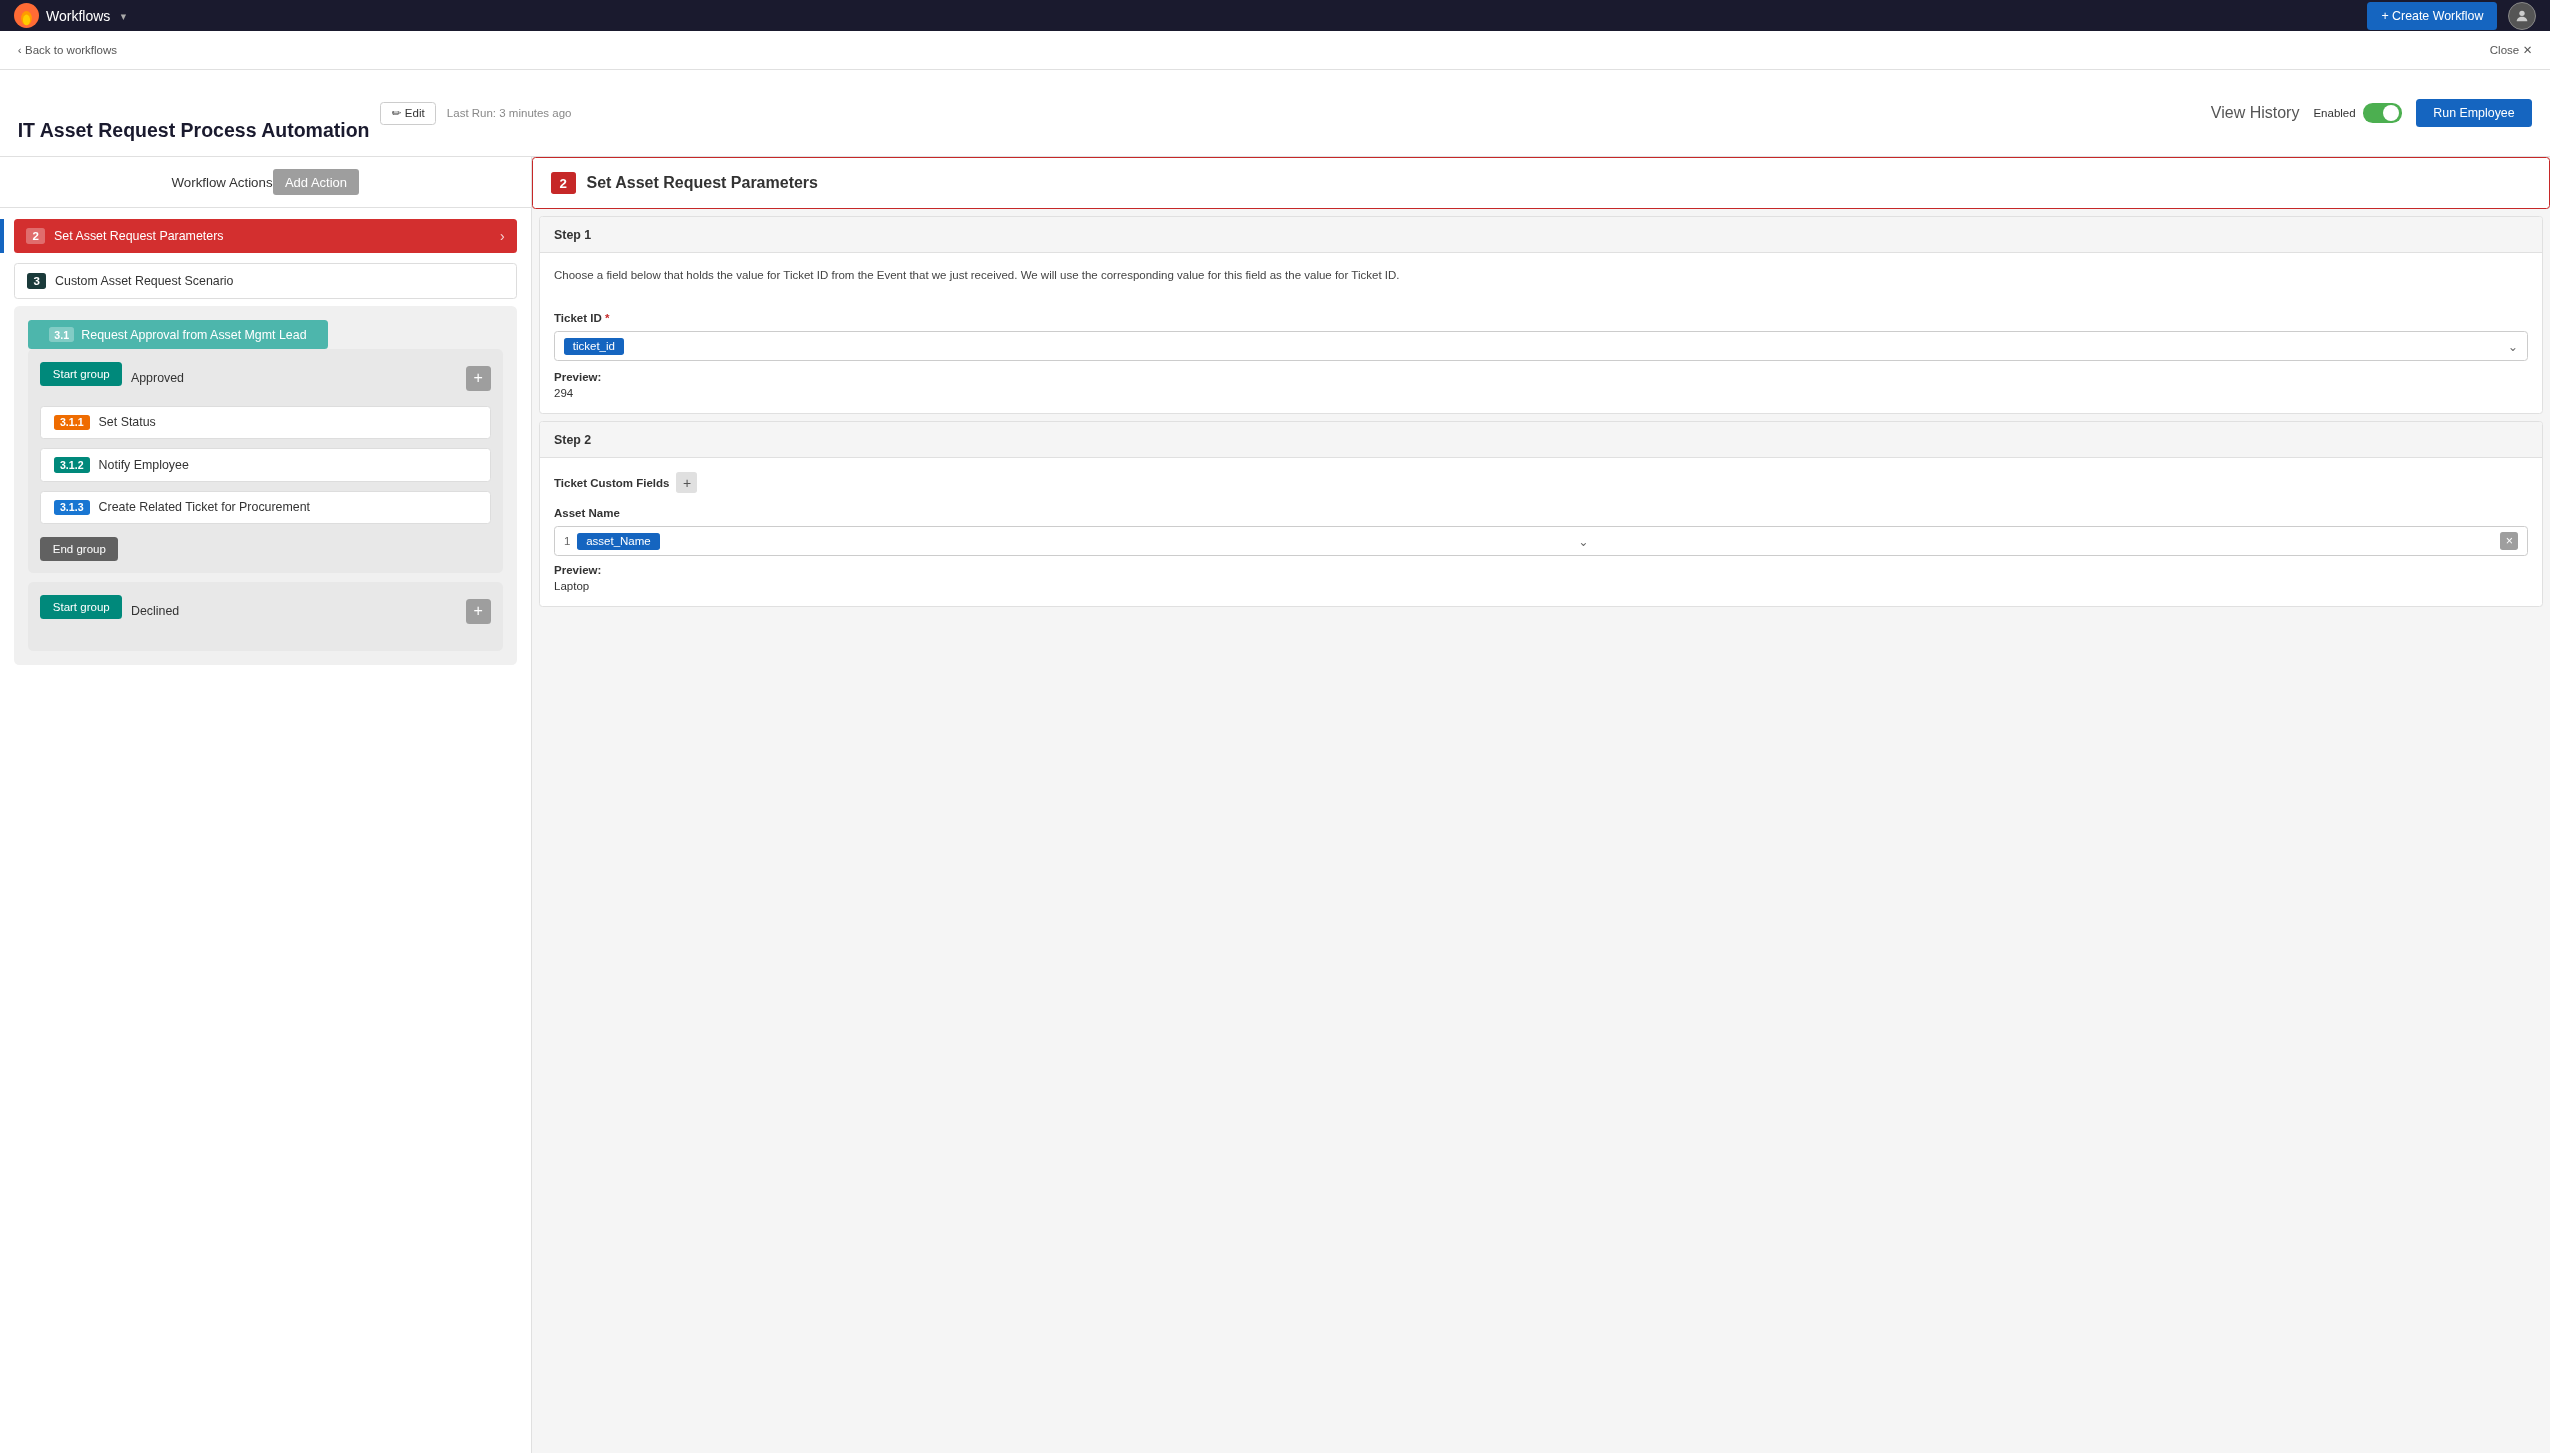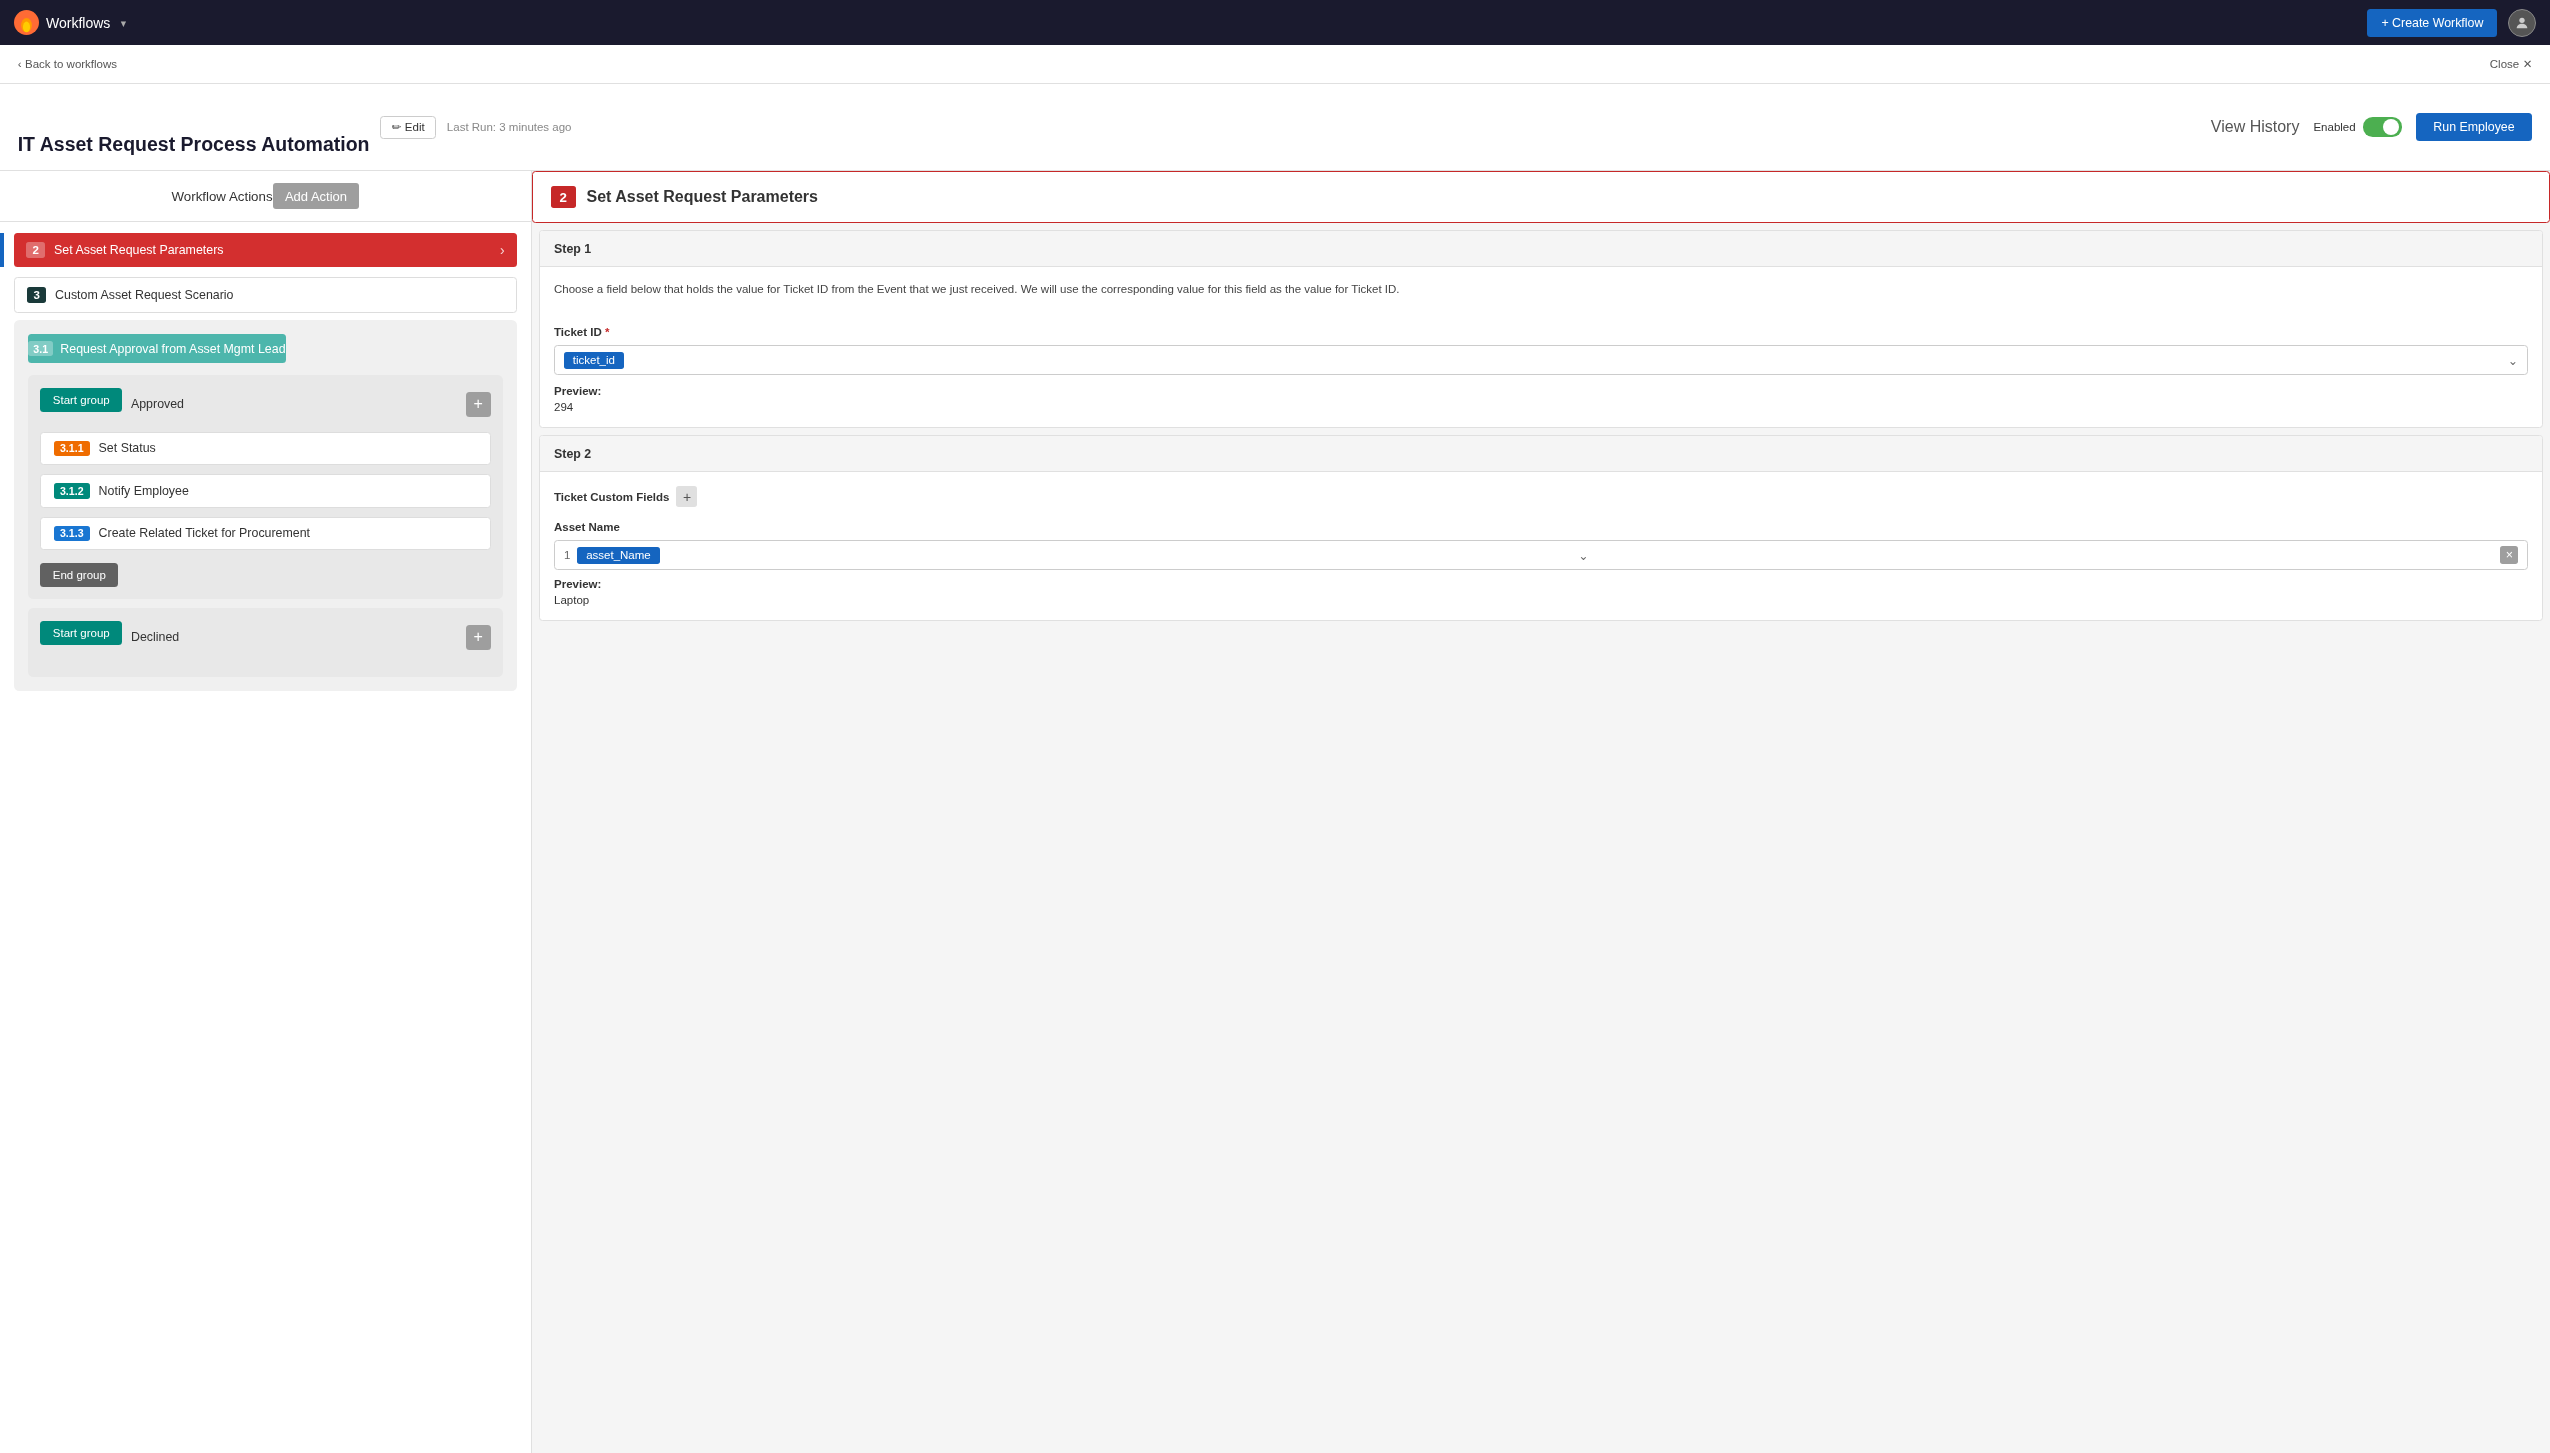--- a/index.html
+++ b/index.html
@@ -8,7 +8,7 @@
     
     .top-nav {
       background: #1a1a2e;
-      height: 45px;
+      height: 31px;
       display: flex;
       align-items: center;
       justify-content: space-between;

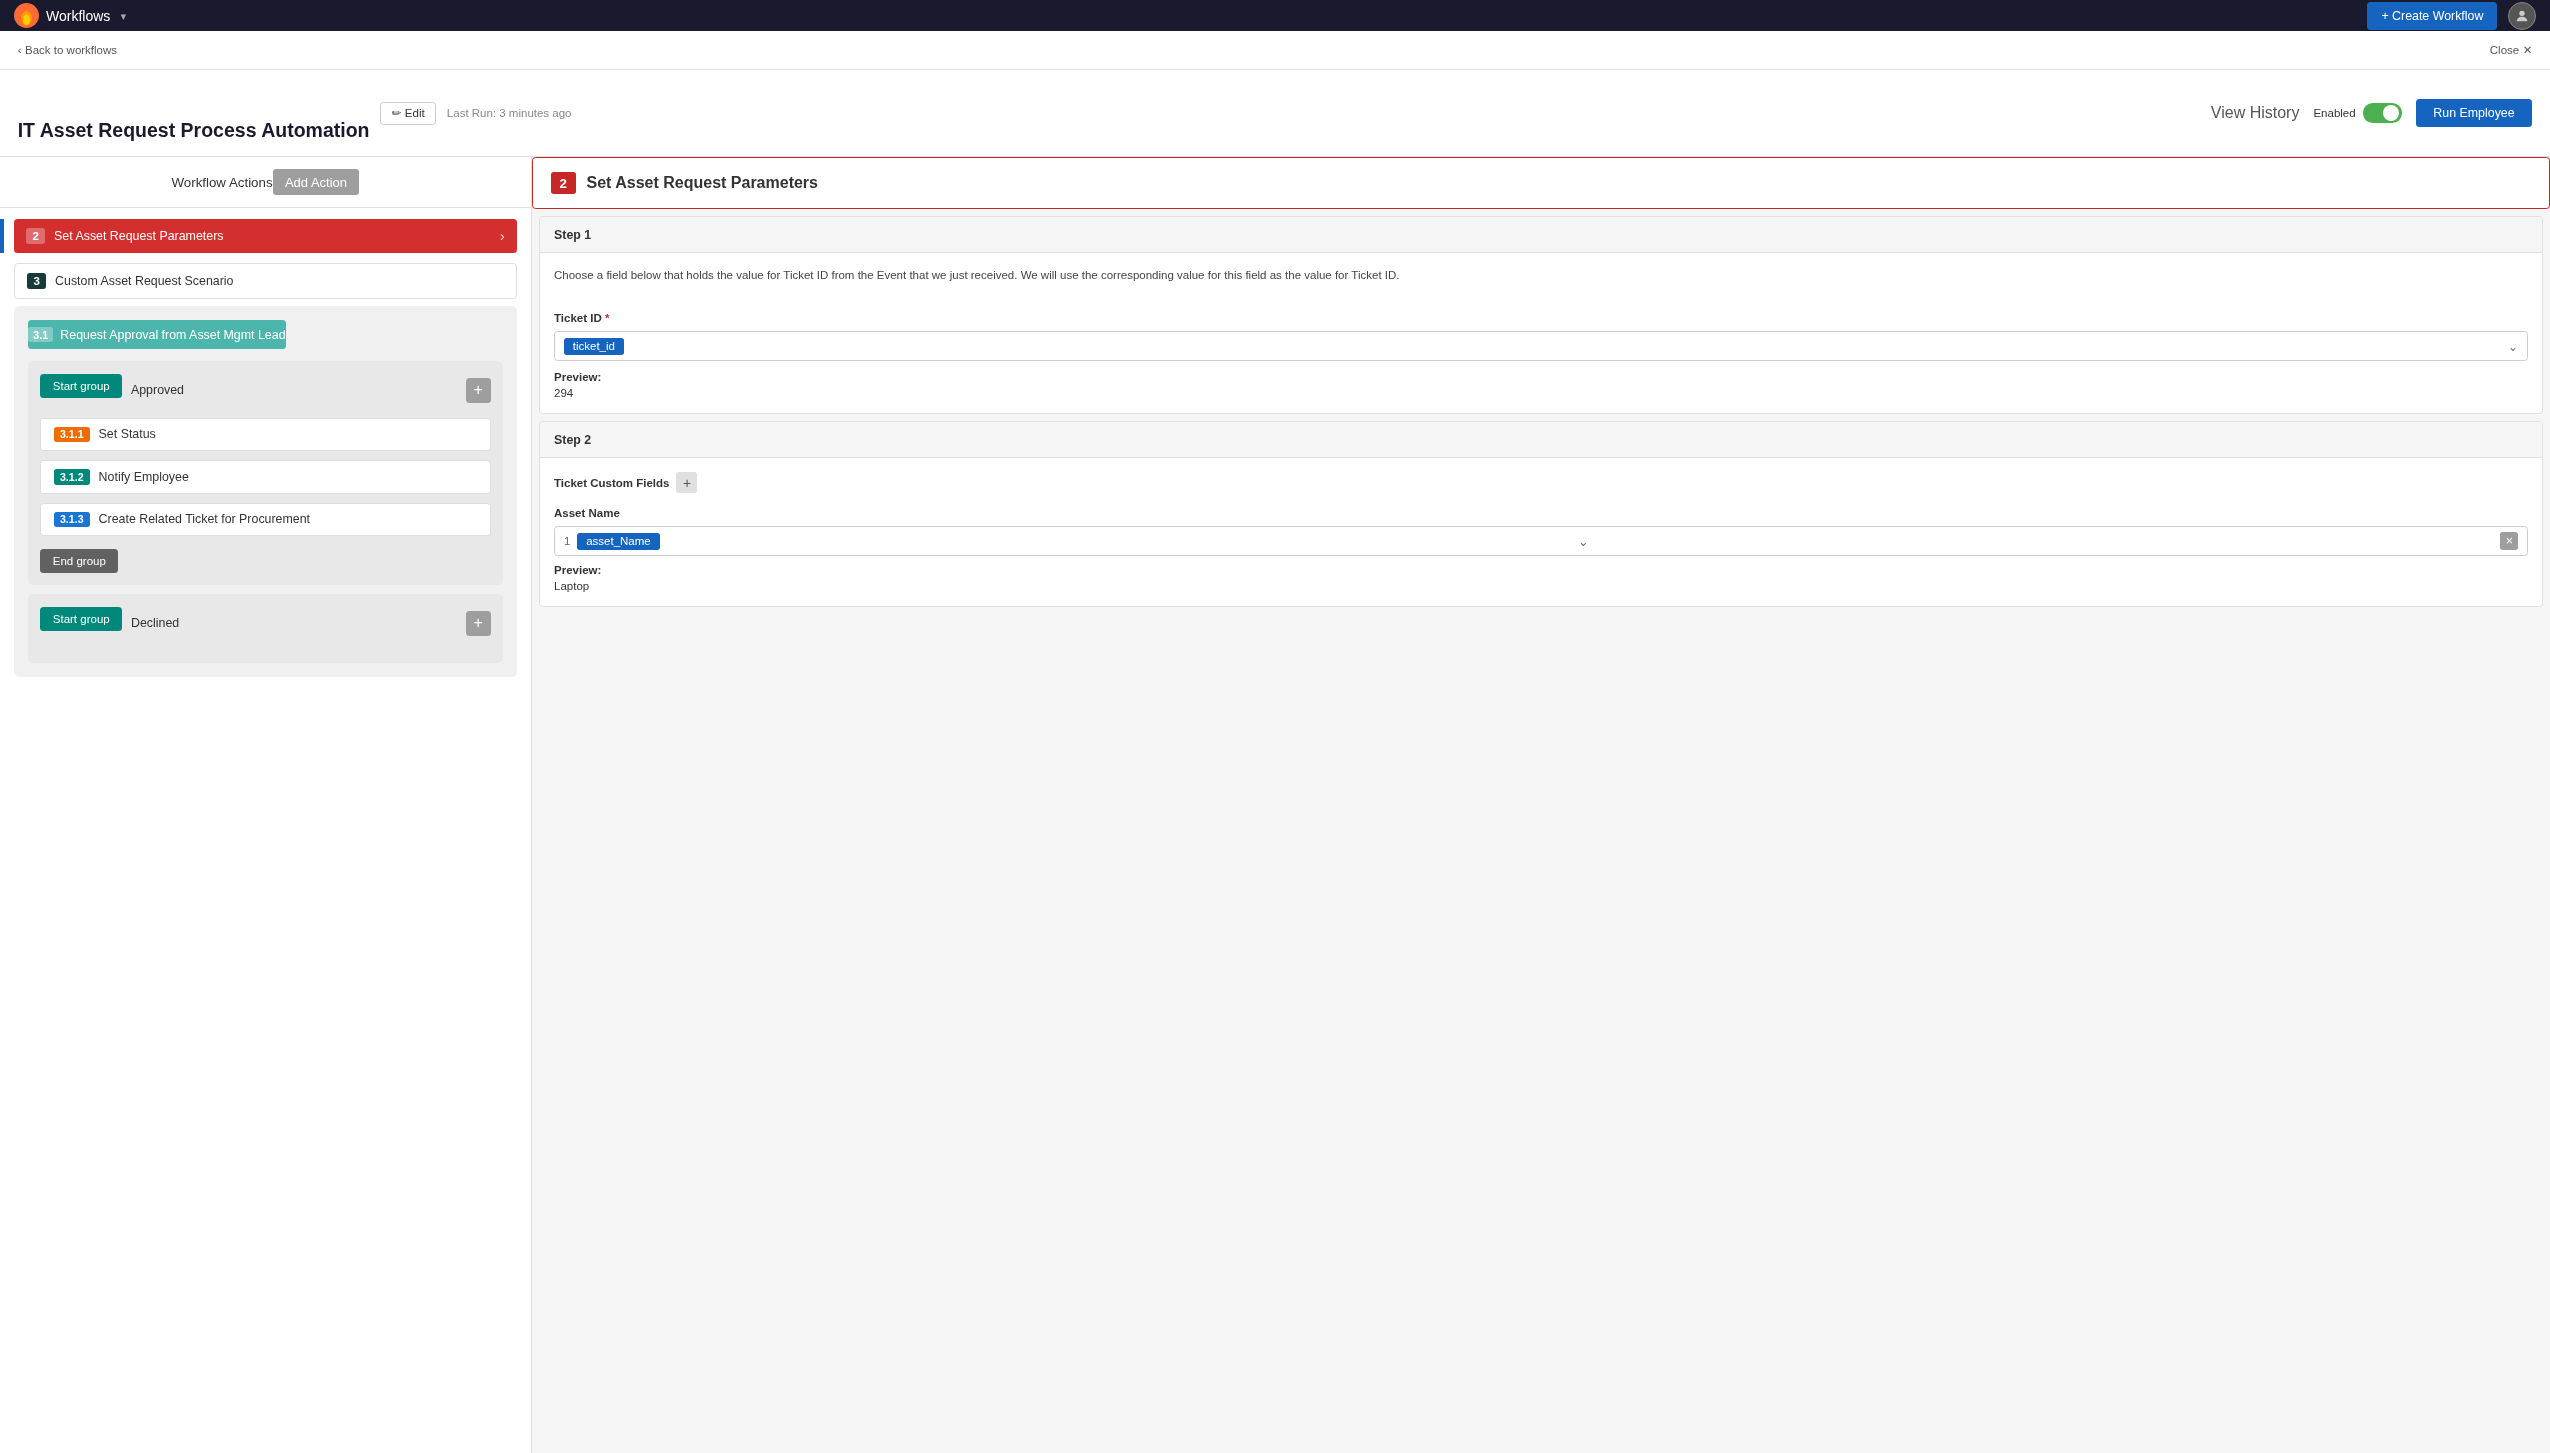--- a/index.html
+++ b/index.html
@@ -203,10 +203,10 @@
       background: #4db6ac;
       color: #fff;
       border-radius: 3.5px;
-      padding: 7px 0;
+      padding: 7px 21px;
       display: inline-flex;
       align-items: center;
-      margin-bottom: 12px;
+      margin-bottom: 0;
       cursor: pointer;
     }
     .step-3-1-badge {

